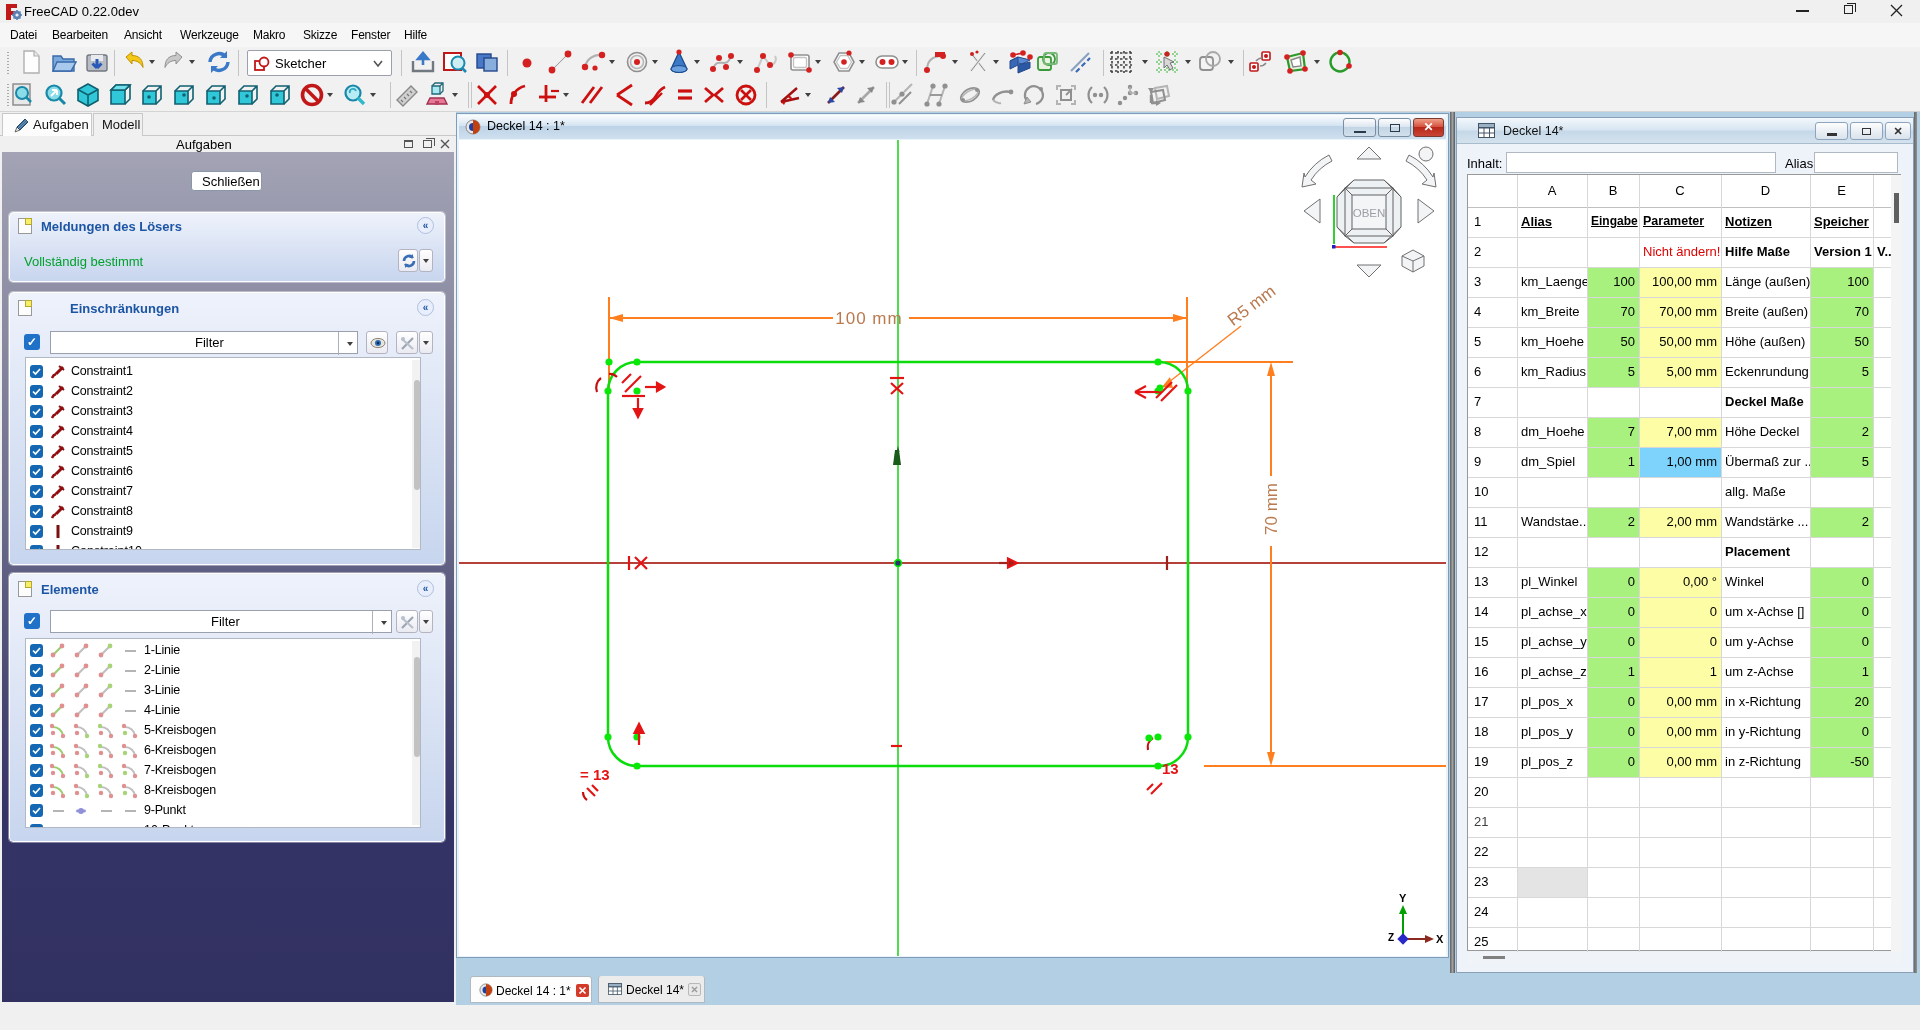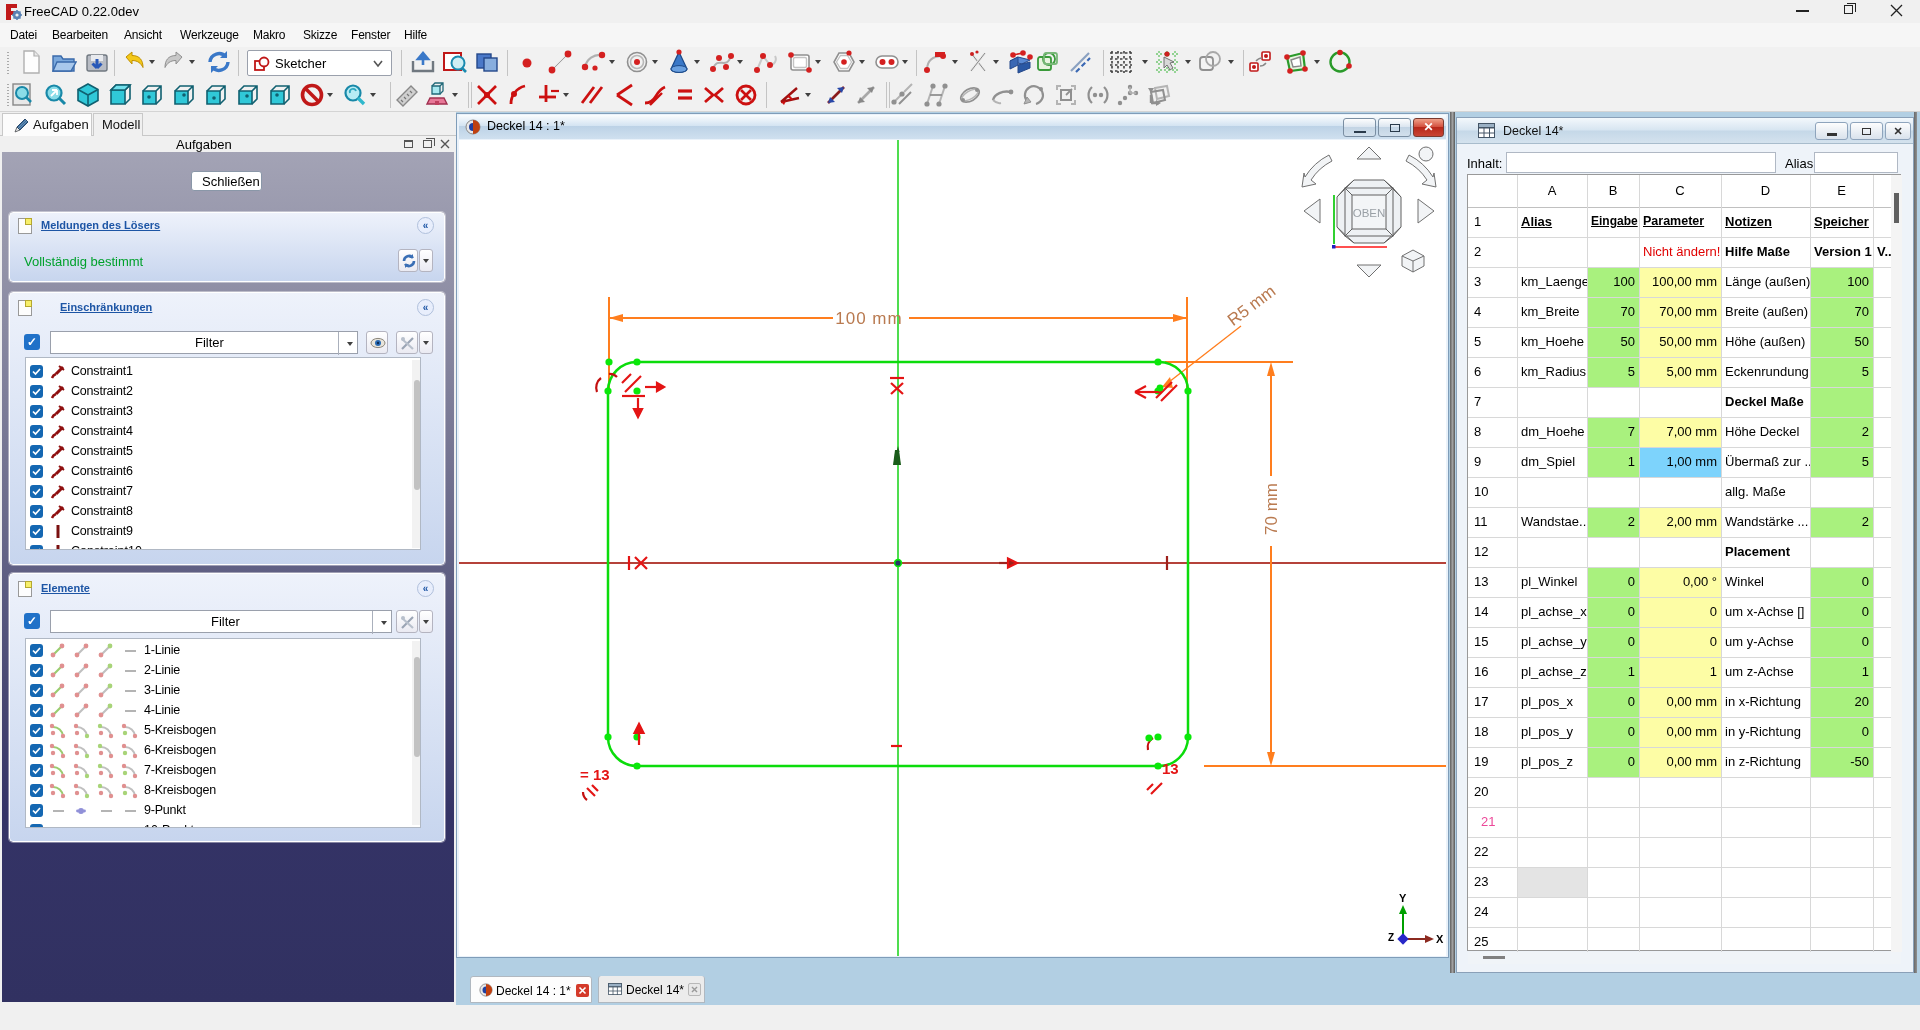--- a/index.html
+++ b/index.html
@@ -23,7 +23,7 @@
 #docktitle { left:0; top:25px; width:456px; height:15px; background:#f0f0f0; font-size:13px; }
 #dockbody { left:2px; top:40px; width:452px; height:850px; background:linear-gradient(#a3a3b5 0%, #8d8da4 18%, #6c6c8c 42%, #4a4a74 62%, #343366 78%, #313161 100%); }
 .gbox { left:7px; width:436px; background:linear-gradient(#eef2fb, #c7d5ee); border:1px solid #fff; border-radius:4px; box-shadow:0 0 0 1px #ffffff66; }
-.gtitle { font-size:11px; font-weight:bold; color:#1d55a5;text-decoration:underline; }
+.gtitle { font-size:13px; font-weight:bold; color:#1d55a5; }
 .chev { width:17px; height:17px; border-radius:9px; background:#e8eefc; border:1px solid #b0c0dc; color:#1d55a5; font-size:10px; text-align:center; line-height:15px; font-weight:bold;}
 .noteico { width:14px; height:16px; background:#fdfdfd; border:1px solid #999; position:absolute; }
 .noteico:after { content:""; position:absolute; right:-1px; top:-1px; width:5px; height:5px; background:#f7ef6a; border:1px solid #b5a830; }

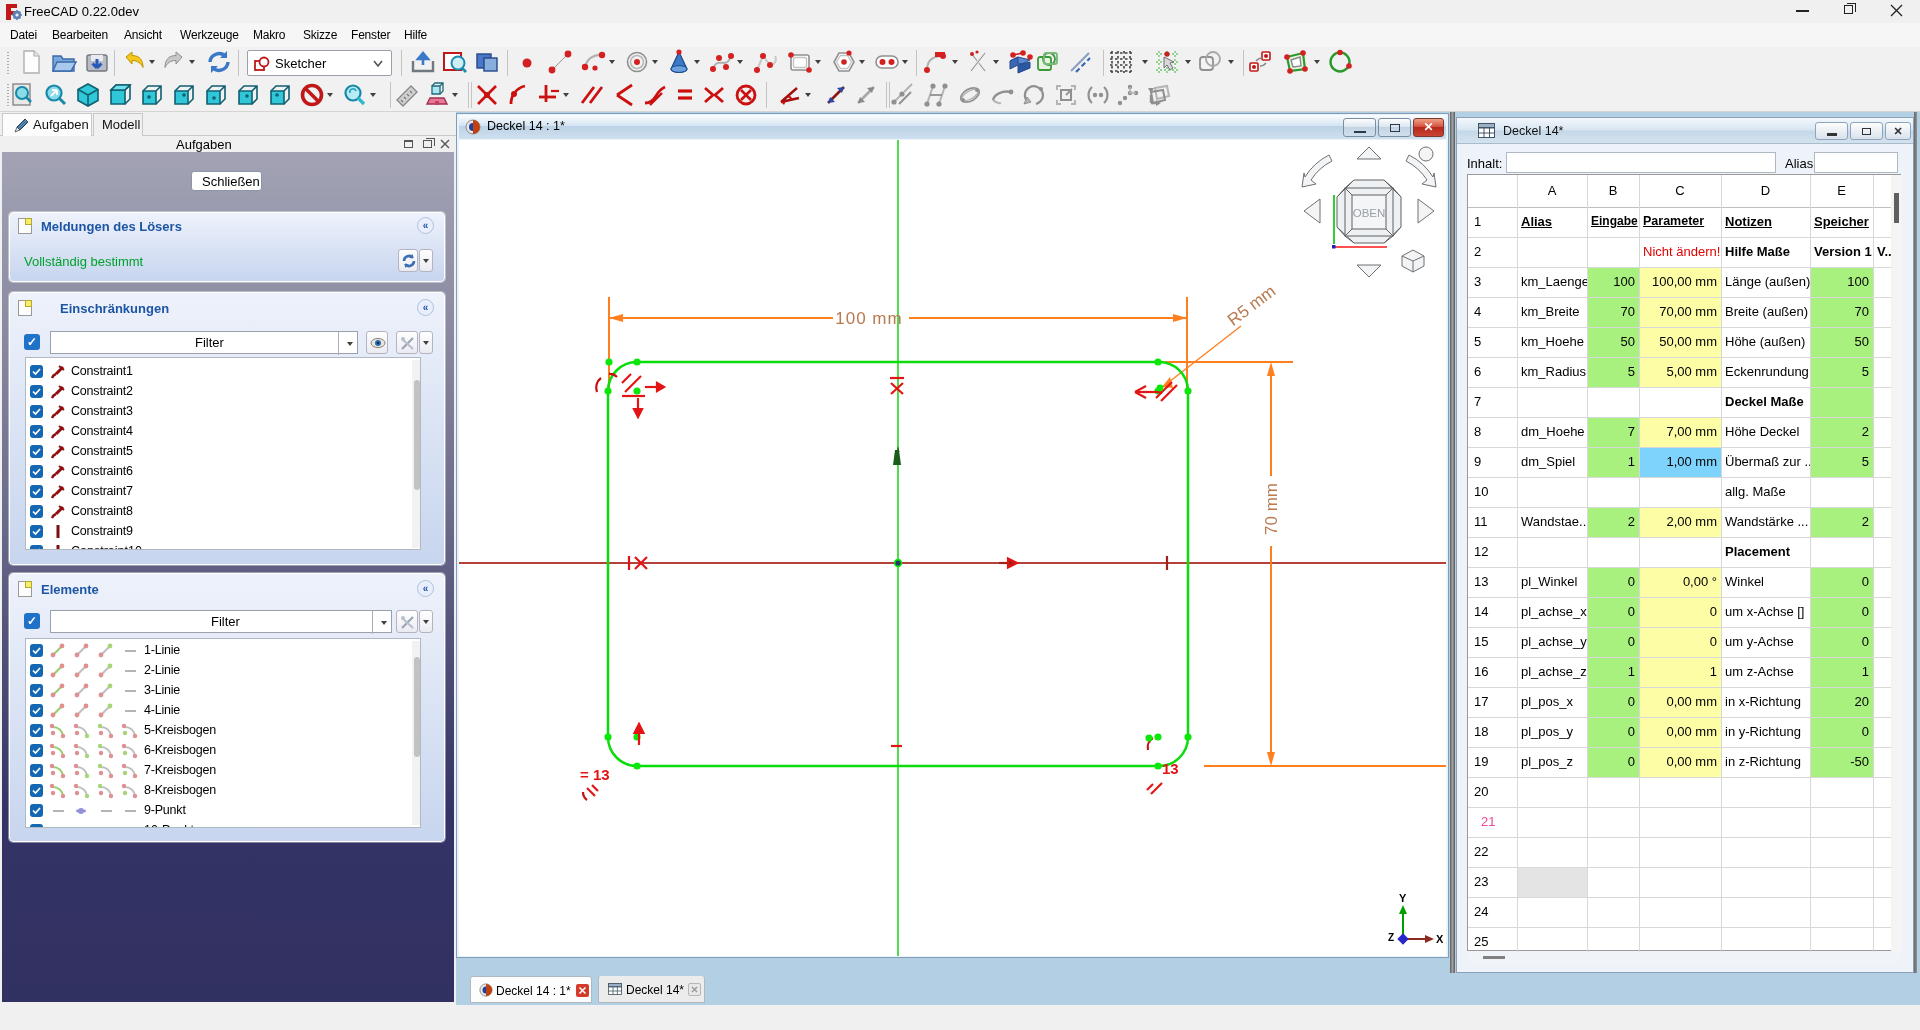--- a/index.html
+++ b/index.html
@@ -521,7 +521,7 @@
 
       <div class="abs gbox" style="top:140px;height:273px;">
         <div class="noteico" style="left:8px;top:7px;"></div>
-        <span class="abs gtitle" style="left:31px;top:8px;padding-left:19px;">Einschränkungen</span>
+        <span class="abs gtitle" style="left:41px;top:8px;padding-left:19px;">Einschränkungen</span>
         <div class="abs chev" style="left:407px;top:6px;">«</div>
         <div class="abs bluecheck" style="left:14px;top:41px;">✓</div>
         <div class="abs combo" style="left:40px;top:38px;width:308px;height:23px;">

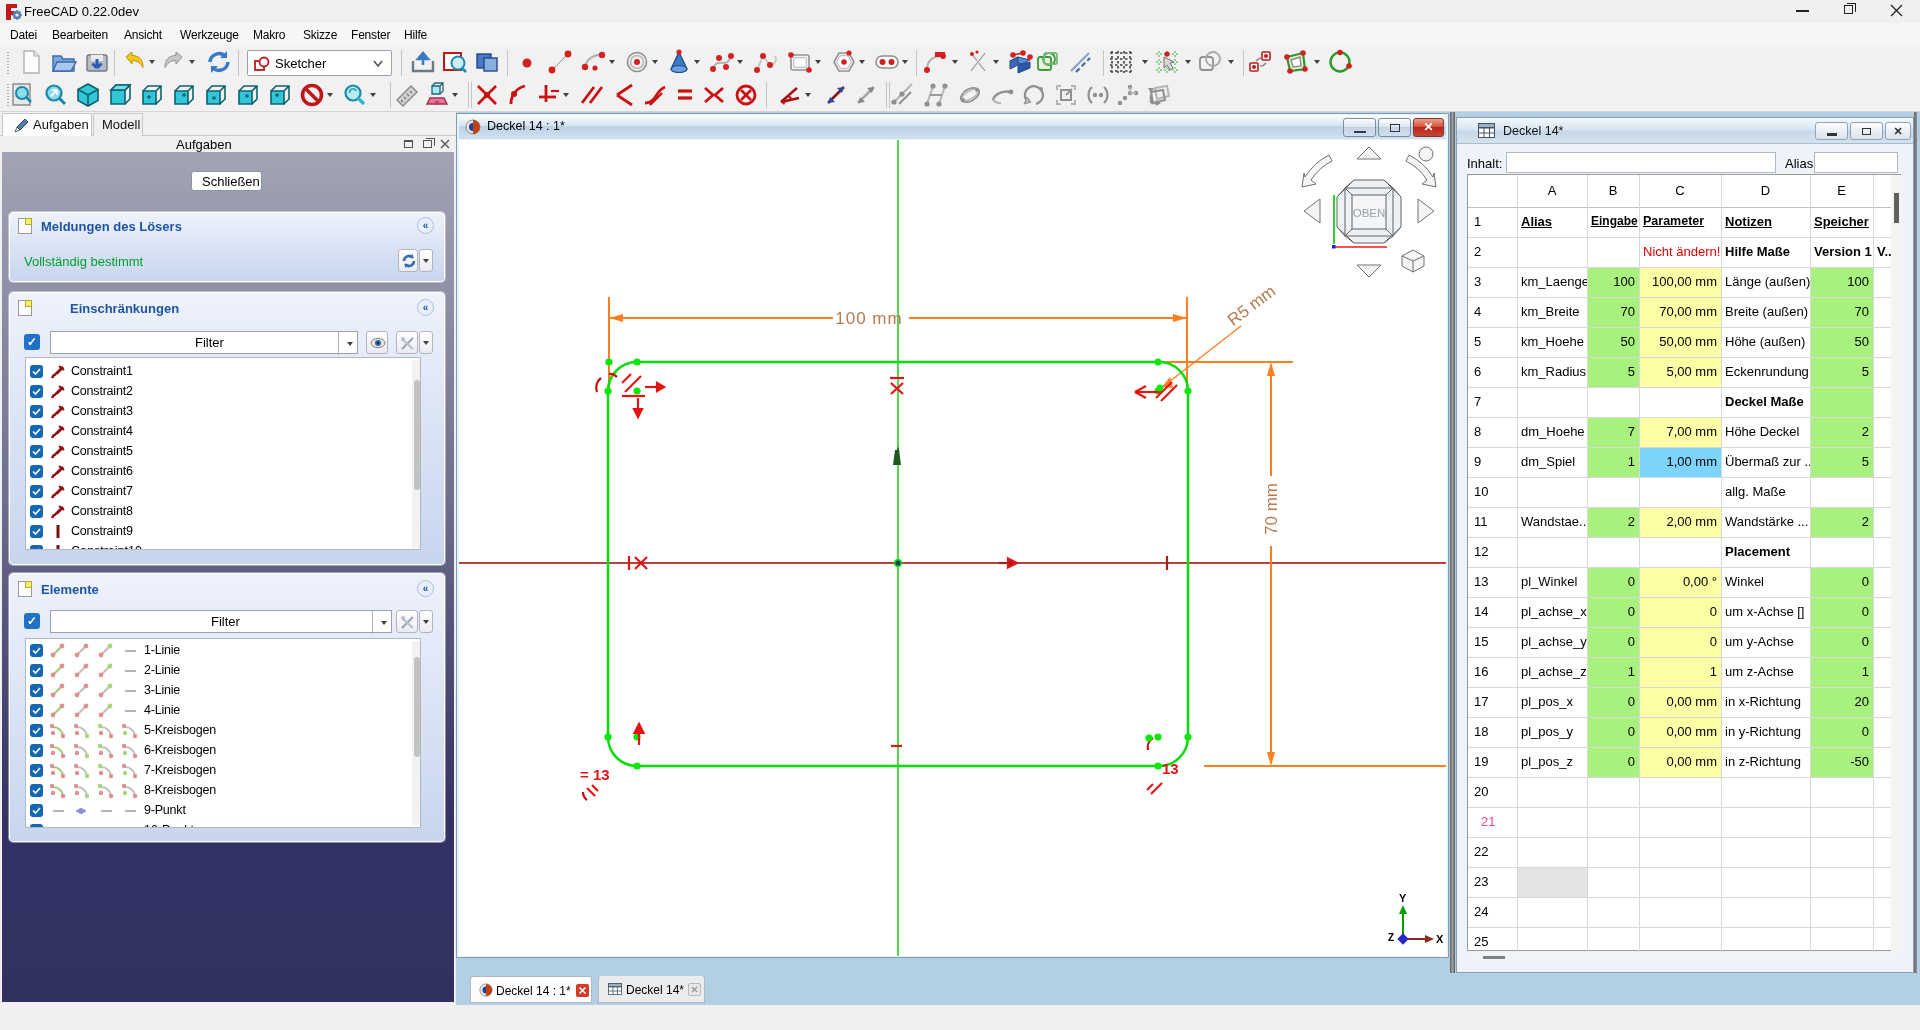--- a/index.html
+++ b/index.html
@@ -1172,7 +1172,7 @@
             <span style="position:absolute;top:7px;color:#000;left:6px;">20</span>
           </div>
           <div class="cell" style="left:0px;top:632px;width:49px;height:30px;">
-            <span style="position:absolute;top:7px;color:#ec4899;left:6px;margin-left:7px;">21</span>
+            <span style="position:absolute;top:7px;color:#404040;left:6px;">21</span>
           </div>
           <div class="cell" style="left:0px;top:662px;width:49px;height:30px;padding-left:16px;">
             <span style="position:absolute;top:7px;color:#000;left:6px;">22</span>

